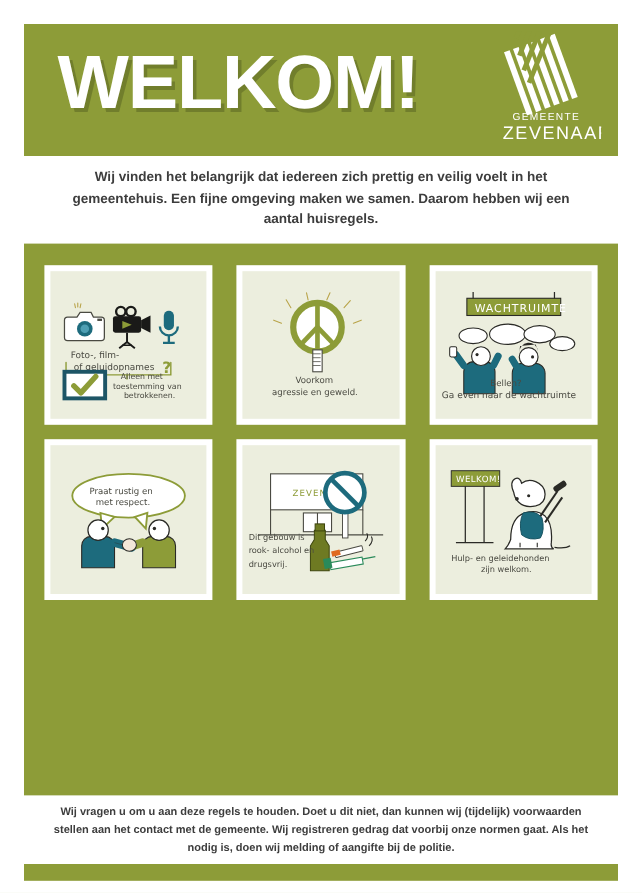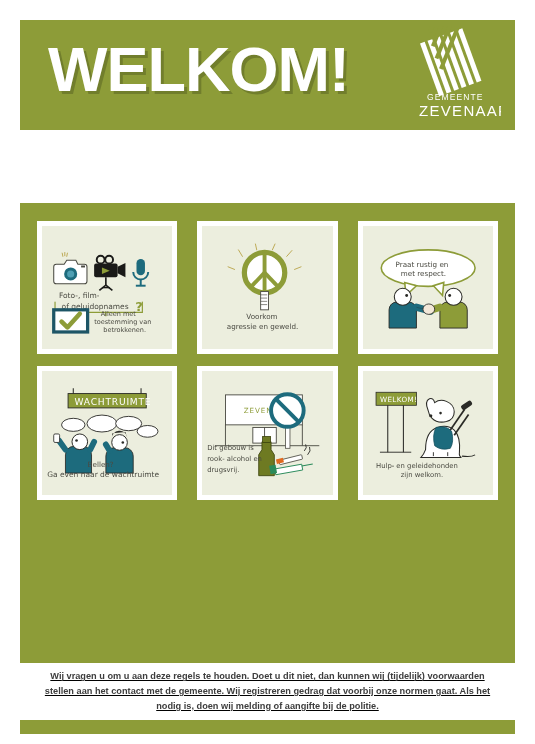--- a/index.html
+++ b/index.html
@@ -99,6 +99,9 @@
     </div>
   </div>
 
+  <div class="intro">
+    <p>Wij vinden het belangrijk dat iedereen zich prettig en veilig voelt in het gemeentehuis. Een fijne omgeving maken we samen. Daarom hebben wij een aantal huisregels.</p>
+  </div>
 
   <div class="body-green">
     <div class="grid">

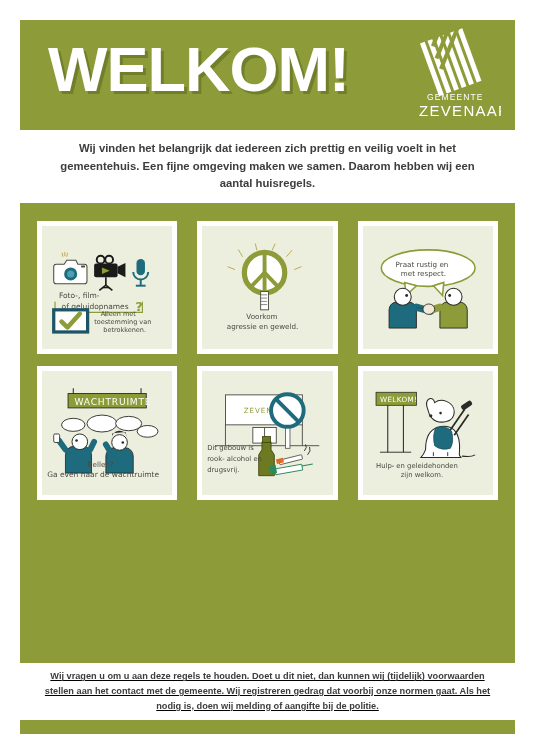--- a/index.html
+++ b/index.html
@@ -194,38 +194,6 @@
         <div class="card-inner">
           <svg viewBox="0 0 200 140" xmlns="http://www.w3.org/2000/svg">
             <g>
-              <ellipse cx="100" cy="40" rx="72" ry="28" fill="#ffffff" stroke="#8d9c38" stroke-width="2.4"></ellipse>
-              <path d="M64 62 l2 20 l16 -15 z" fill="#ffffff" stroke="#8d9c38" stroke-width="2.4"></path>
-              <path d="M124 62 l-2 20 l-14 -15 z" fill="#ffffff" stroke="#8d9c38" stroke-width="2.4"></path>
-            </g>
-            <text class="hand-text" x="50" y="38" font-size="11" fill="#4a4a42">Praat rustig en</text>
-            <text class="hand-text" x="58" y="52" font-size="11" fill="#4a4a42">met respect.</text>
-
-            <g>
-              <path d="M40 132 v-28 a12 12 0 0 1 12 -12 h18 a12 12 0 0 1 12 12 v28 z" fill="#1d6b7d" stroke="#2a2a26" stroke-width="1.4"></path>
-              <circle cx="61" cy="84" r="13" fill="#ffffff" stroke="#2a2a26" stroke-width="1.6"></circle>
-              <circle cx="67" cy="82" r="2.2" fill="#2a2a26"></circle>
-              <path d="M82 100 l22 6" stroke="#1d6b7d" stroke-width="11" stroke-linecap="round"></path>
-              <path d="M82 100 l22 6" stroke="#2a2a26" stroke-width="1.2" fill="none" opacity=".4"></path>
-            </g>
-
-            <g>
-              <path d="M160 132 v-28 a12 12 0 0 0 -12 -12 h-18 a12 12 0 0 0 -12 12 v28 z" fill="#8d9c38" stroke="#2a2a26" stroke-width="1.4"></path>
-              <circle cx="139" cy="84" r="13" fill="#ffffff" stroke="#2a2a26" stroke-width="1.6"></circle>
-              <circle cx="133" cy="82" r="2.2" fill="#2a2a26"></circle>
-              <path d="M118 100 l-16 5" stroke="#8d9c38" stroke-width="11" stroke-linecap="round"></path>
-            </g>
-            <g>
-              <ellipse cx="101" cy="103" rx="9" ry="8" fill="#f2e7d8" stroke="#2a2a26" stroke-width="1.3"></ellipse>
-            </g>
-          </svg>
-        </div>
-      </div>
-
-      <div class="card">
-        <div class="card-inner">
-          <svg viewBox="0 0 200 140" xmlns="http://www.w3.org/2000/svg">
-            <g>
               <line x1="48" y1="2" x2="48" y2="12" stroke="#2a2a26" stroke-width="1.6"></line>
               <line x1="152" y1="2" x2="152" y2="12" stroke="#2a2a26" stroke-width="1.6"></line>
               <rect x="40" y="10" width="120" height="22" fill="#8d9c38" stroke="#2a2a26" stroke-width="1.4"></rect>
@@ -256,6 +224,38 @@
             </g>
             <text class="hand-text" x="70" y="122" font-size="11" fill="#4a4a42">Bellen?</text>
             <text class="hand-text" x="8" y="138" font-size="11.5" fill="#4a4a42">Ga even naar de wachtruimte</text>
+          </svg>
+        </div>
+      </div>
+
+      <div class="card">
+        <div class="card-inner">
+          <svg viewBox="0 0 200 140" xmlns="http://www.w3.org/2000/svg">
+            <g>
+              <ellipse cx="100" cy="40" rx="72" ry="28" fill="#ffffff" stroke="#8d9c38" stroke-width="2.4"></ellipse>
+              <path d="M64 62 l2 20 l16 -15 z" fill="#ffffff" stroke="#8d9c38" stroke-width="2.4"></path>
+              <path d="M124 62 l-2 20 l-14 -15 z" fill="#ffffff" stroke="#8d9c38" stroke-width="2.4"></path>
+            </g>
+            <text class="hand-text" x="50" y="38" font-size="11" fill="#4a4a42">Praat rustig en</text>
+            <text class="hand-text" x="58" y="52" font-size="11" fill="#4a4a42">met respect.</text>
+
+            <g>
+              <path d="M40 132 v-28 a12 12 0 0 1 12 -12 h18 a12 12 0 0 1 12 12 v28 z" fill="#1d6b7d" stroke="#2a2a26" stroke-width="1.4"></path>
+              <circle cx="61" cy="84" r="13" fill="#ffffff" stroke="#2a2a26" stroke-width="1.6"></circle>
+              <circle cx="67" cy="82" r="2.2" fill="#2a2a26"></circle>
+              <path d="M82 100 l22 6" stroke="#1d6b7d" stroke-width="11" stroke-linecap="round"></path>
+              <path d="M82 100 l22 6" stroke="#2a2a26" stroke-width="1.2" fill="none" opacity=".4"></path>
+            </g>
+
+            <g>
+              <path d="M160 132 v-28 a12 12 0 0 0 -12 -12 h-18 a12 12 0 0 0 -12 12 v28 z" fill="#8d9c38" stroke="#2a2a26" stroke-width="1.4"></path>
+              <circle cx="139" cy="84" r="13" fill="#ffffff" stroke="#2a2a26" stroke-width="1.6"></circle>
+              <circle cx="133" cy="82" r="2.2" fill="#2a2a26"></circle>
+              <path d="M118 100 l-16 5" stroke="#8d9c38" stroke-width="11" stroke-linecap="round"></path>
+            </g>
+            <g>
+              <ellipse cx="101" cy="103" rx="9" ry="8" fill="#f2e7d8" stroke="#2a2a26" stroke-width="1.3"></ellipse>
+            </g>
           </svg>
         </div>
       </div>

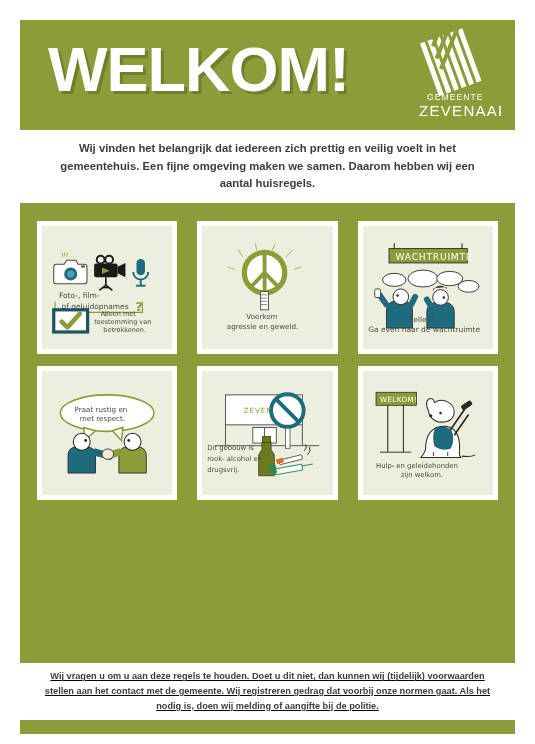--- a/index.html
+++ b/index.html
@@ -57,7 +57,7 @@
   
   .footer{
     position:absolute;left:20px;top:663px;width:495px;height:57px;
-    background:#ffffff;display:flex;align-items:center;justify-content:center;text-decoration:underline;
+    background:#ffffff;display:flex;align-items:center;justify-content:center;
   }
   .footer p{
     margin:0;text-align:center;color:#3d3d3d;

